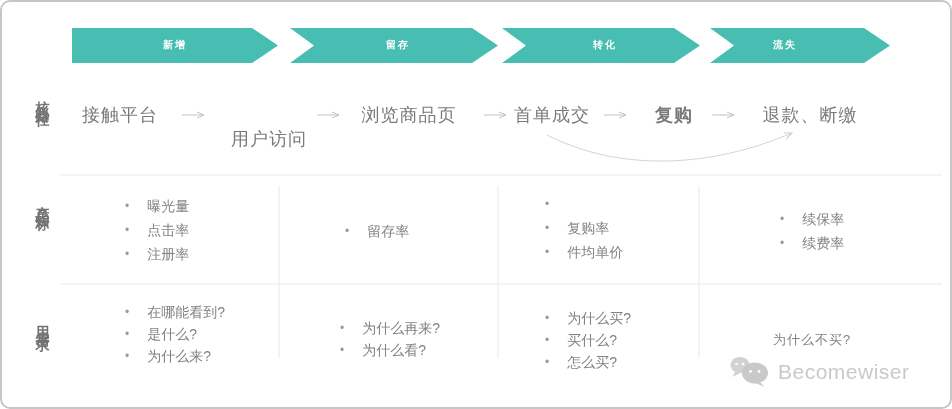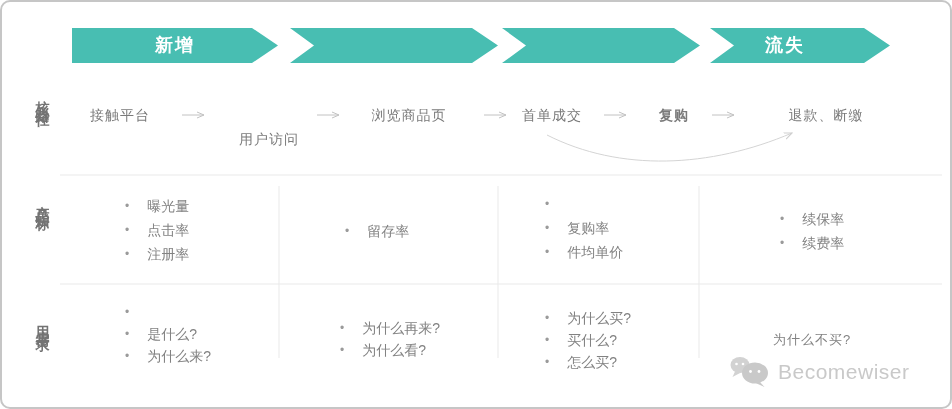--- a/index.html
+++ b/index.html
@@ -8,7 +8,7 @@
           border-radius:10px;box-sizing:border-box;overflow:hidden;}
   .shapes{position:absolute;left:0;top:0;width:952px;height:409px;}
   .stage-label{position:absolute;top:33px;height:20px;line-height:20px;text-align:center;
-               color:#ffffff;font-size:18px;font-weight:bold;letter-spacing:2px;}
+               color:#ffffff;font-size:10px;font-weight:bold;letter-spacing:2px;}
   .path-step{position:absolute;top:105px;height:17px;line-height:17px;font-size:14px;
              color:#7a7a7a;white-space:nowrap;transform:translateX(-50%);letter-spacing:1px;}
   .row-label{position:absolute;left:32px;writing-mode:vertical-rl;text-orientation:upright;

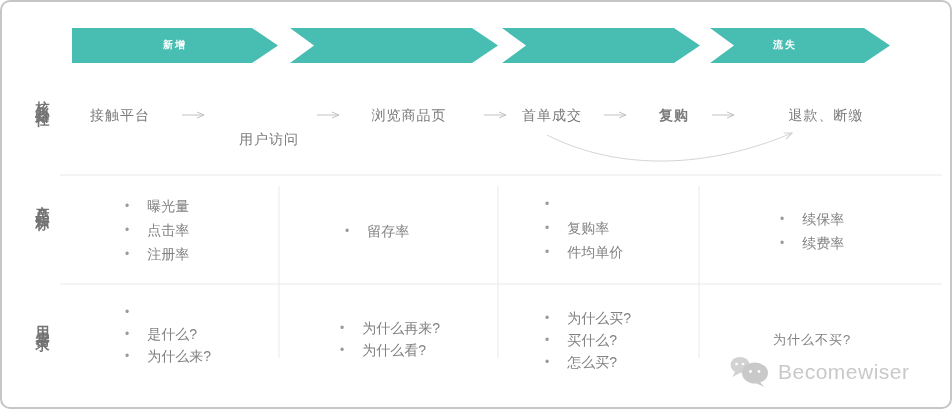--- a/index.html
+++ b/index.html
@@ -63,6 +63,7 @@
   </svg>
 
   <div class="stage-label" style="left:70px;width:206px;">新增</div>
+  <div class="stage-label" style="left:296px;width:200px;">留存</div>
   <div class="stage-label" style="left:697px;width:172px;">流失</div>
 
   <div class="row-label" style="top:88px;">核心路径</div>

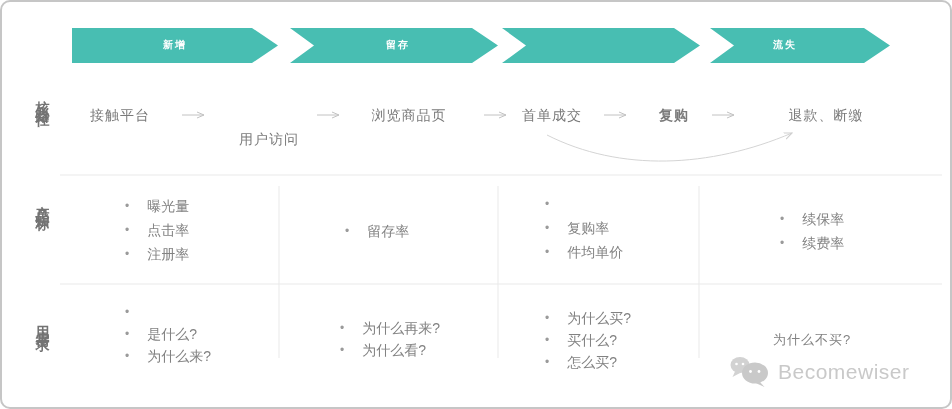--- a/index.html
+++ b/index.html
@@ -64,6 +64,7 @@
 
   <div class="stage-label" style="left:70px;width:206px;">新增</div>
   <div class="stage-label" style="left:296px;width:200px;">留存</div>
+  <div class="stage-label" style="left:508px;width:190px;">转化</div>
   <div class="stage-label" style="left:697px;width:172px;">流失</div>
 
   <div class="row-label" style="top:88px;">核心路径</div>

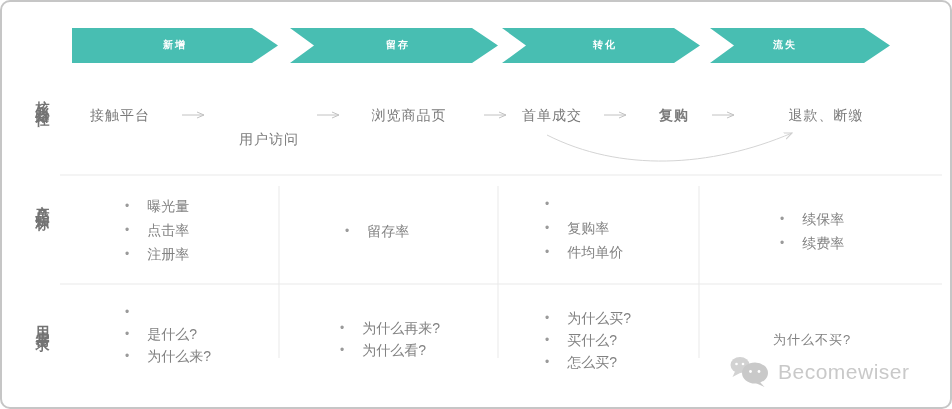--- a/index.html
+++ b/index.html
@@ -9,7 +9,7 @@
   .shapes{position:absolute;left:0;top:0;width:952px;height:409px;}
   .stage-label{position:absolute;top:33px;height:20px;line-height:20px;text-align:center;
                color:#ffffff;font-size:10px;font-weight:bold;letter-spacing:2px;}
-  .path-step{position:absolute;top:105px;height:17px;line-height:17px;font-size:14px;
+  .path-step{position:absolute;top:105px;height:17px;line-height:17px;font-size:18px;
              color:#7a7a7a;white-space:nowrap;transform:translateX(-50%);letter-spacing:1px;}
   .row-label{position:absolute;left:32px;writing-mode:vertical-rl;text-orientation:upright;
              font-size:14px;font-weight:bold;color:#737373;letter-spacing:4px;white-space:nowrap;}

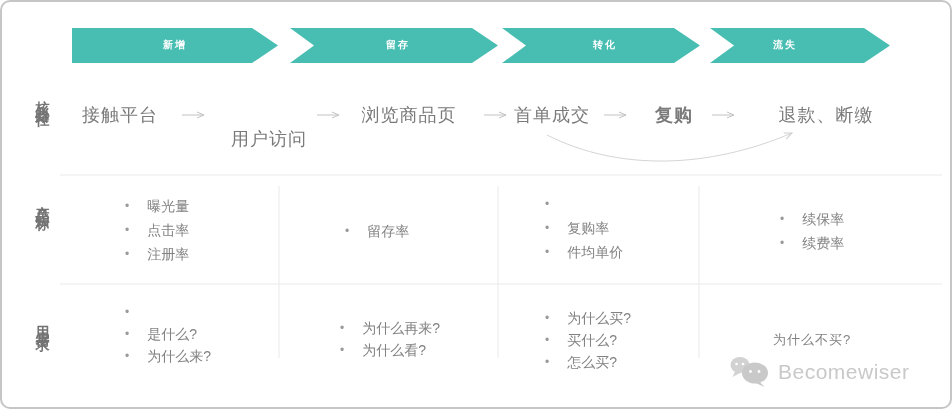--- a/index.html
+++ b/index.html
@@ -76,7 +76,7 @@
   <div class="path-step" style="left:407px;">浏览商品页</div>
   <div class="path-step" style="left:550px;">首单成交</div>
   <div class="path-step" style="left:672px;font-weight:bold;">复购</div>
-  <div class="path-step" style="left:808px;margin-left:16px;">退款、断缴</div>
+  <div class="path-step" style="left:808px;">退款、断缴</div>
 
   <ul class="blist mlist" style="left:123px;top:192px;">
     <li>

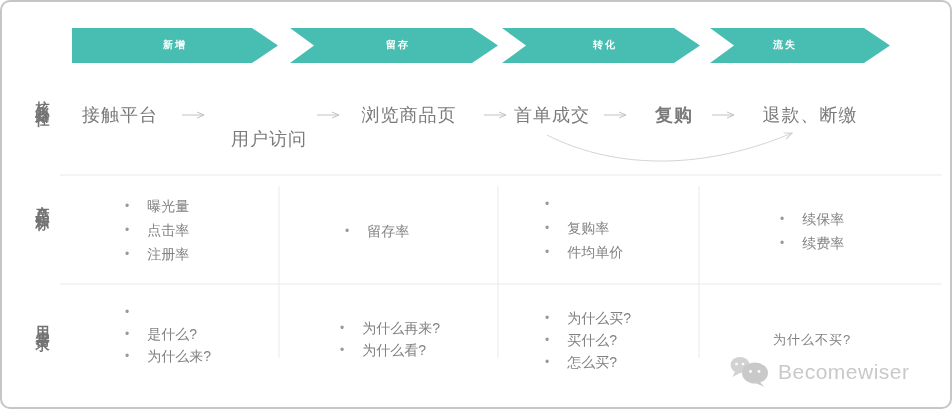--- a/index.html
+++ b/index.html
@@ -125,6 +125,7 @@
   <ul class="blist nlist" style="left:123px;top:299px;">
     <li>
         <span class="bullet">•</span>
+        <span>在哪能看到?</span>
       </li>
     <li>
         <span class="bullet">•</span>

